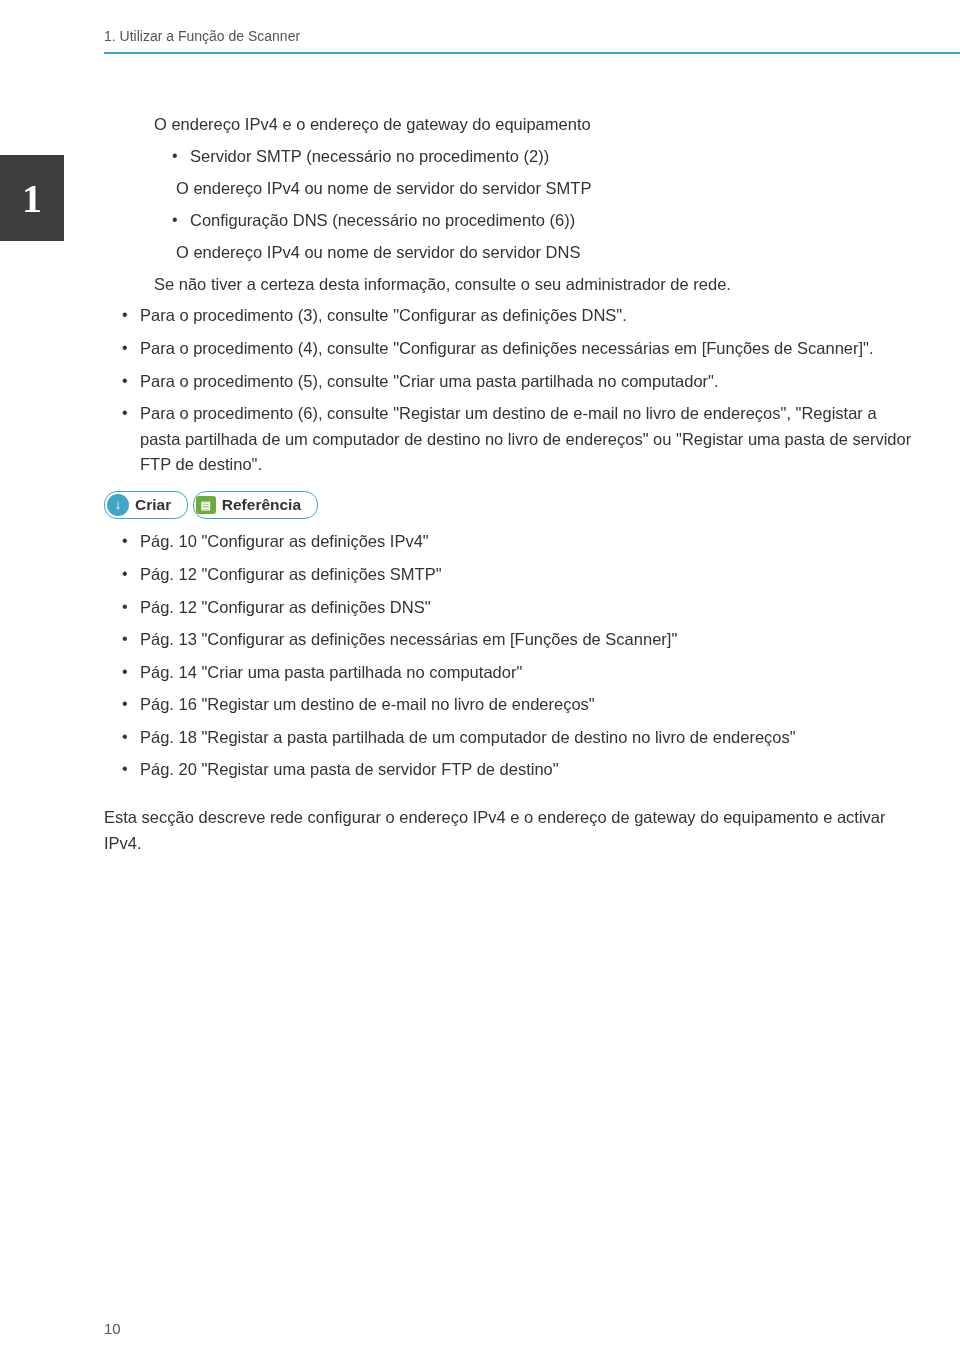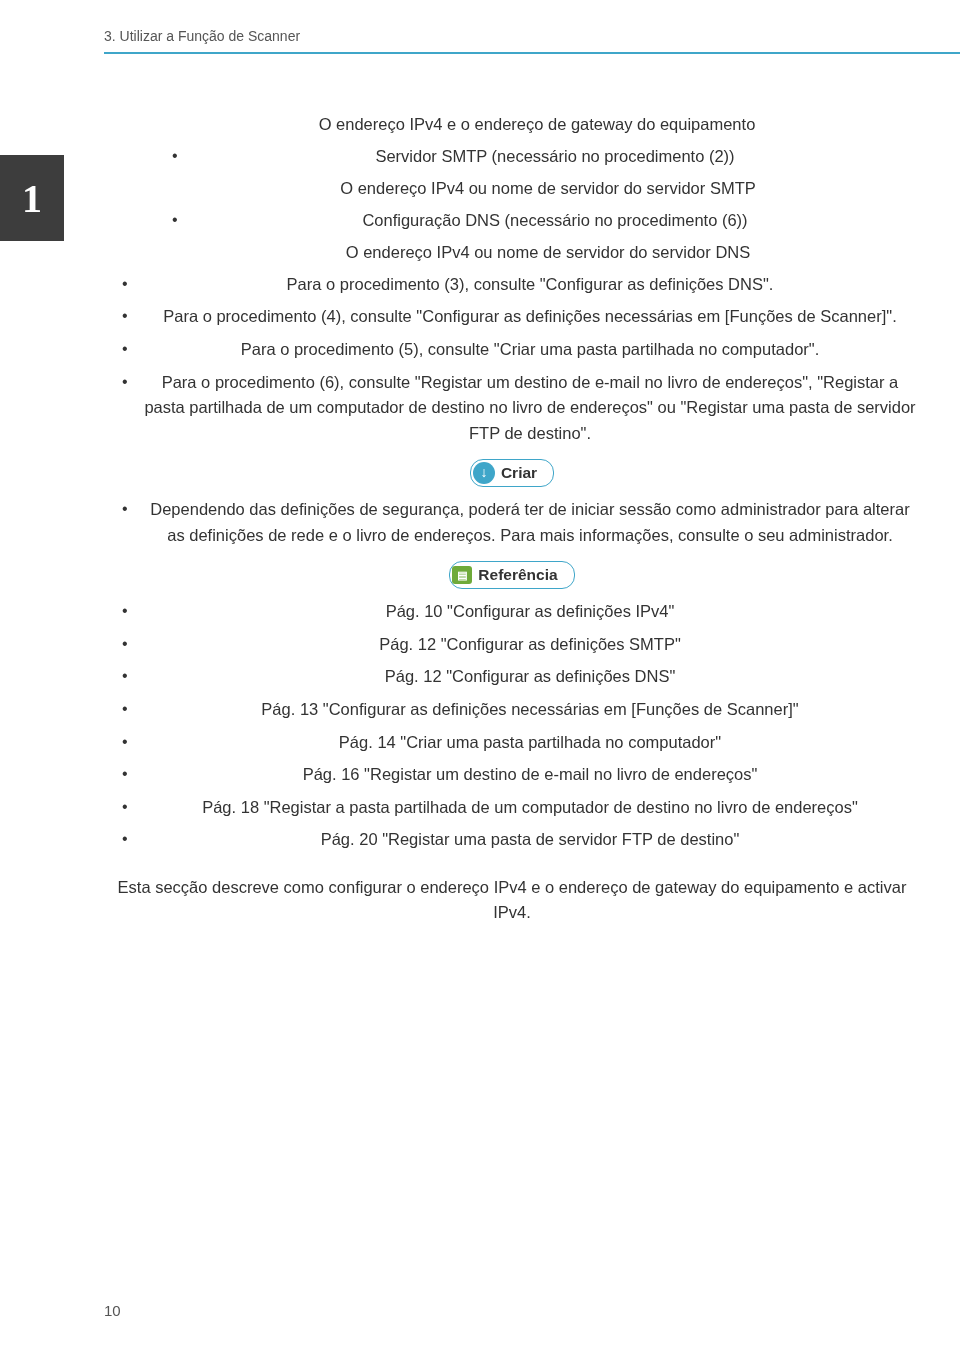--- a/index.html
+++ b/index.html
@@ -98,7 +98,7 @@
 <body>
 
 <div class="header">
-  <span>3. Utilizar a Função de Scanner</span>
+  <span>1. Utilizar a Função de Scanner</span>
 </div>
 <hr class="header-rule">
 

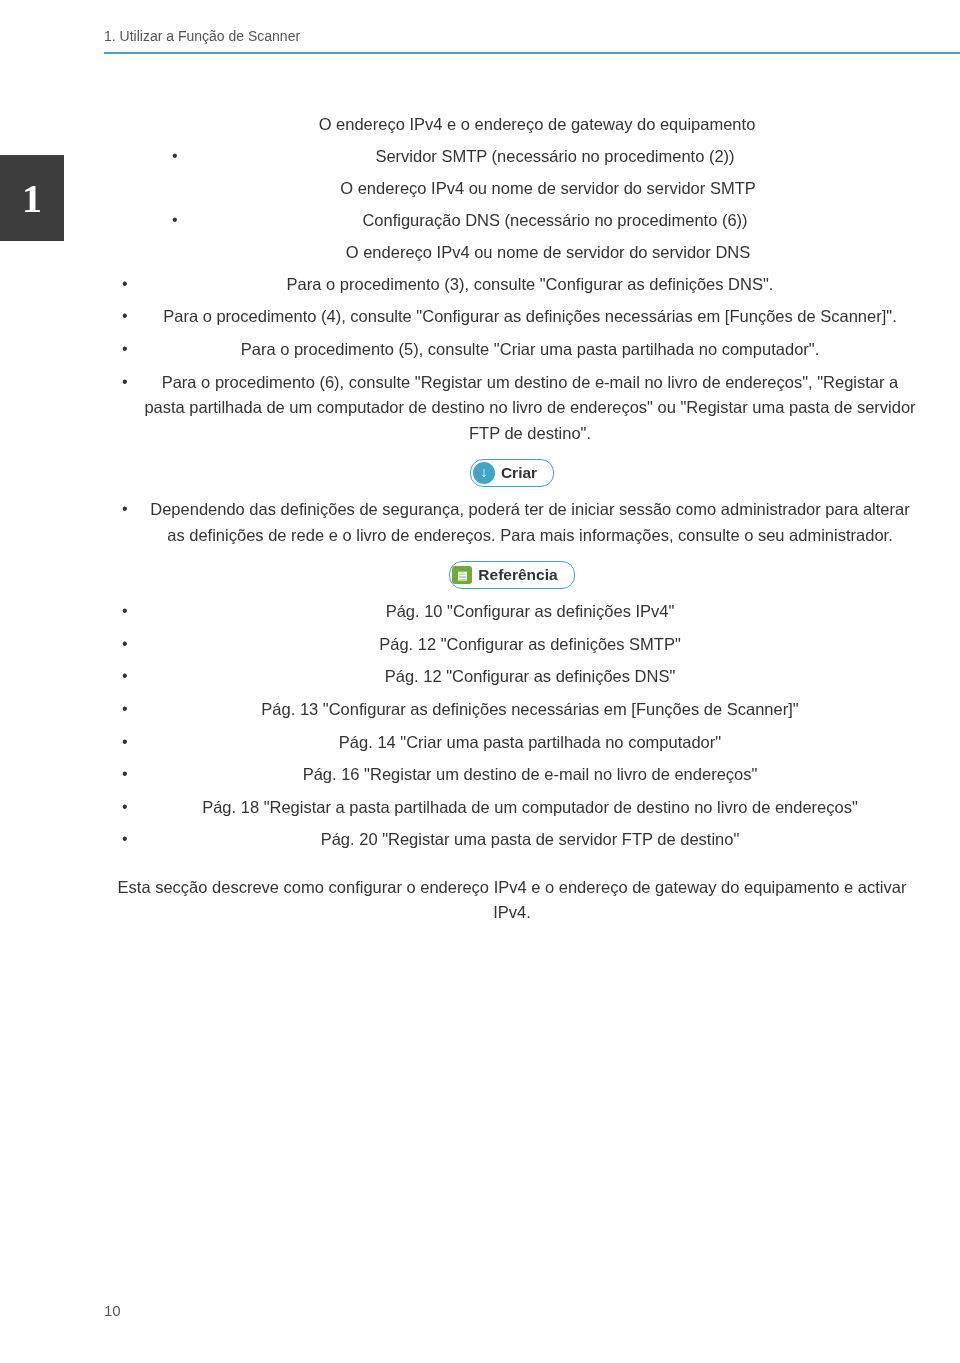--- a/index.html
+++ b/index.html
@@ -40,7 +40,6 @@
     padding: 58px 40px 0 104px;
     font-size: 16.5px;
     line-height: 1.55;
-    text-align: center;
   }
   .indent-block { padding-left: 50px; }
   .para { margin-bottom: 6px; }

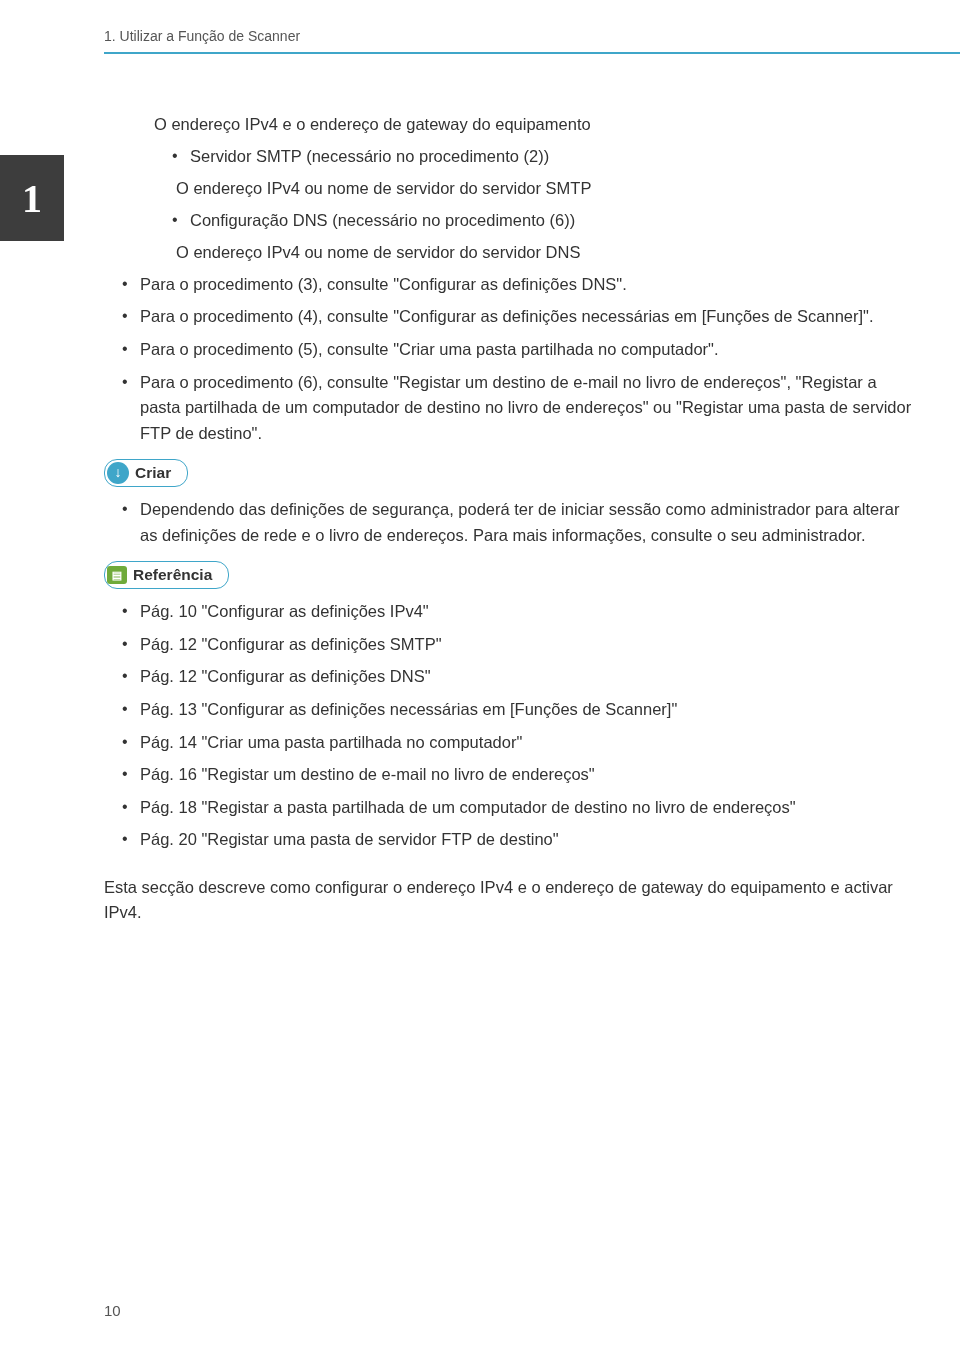--- a/index.html
+++ b/index.html
@@ -117,6 +117,7 @@
       <li>Configuração DNS (necessário no procedimento (6))</li>
     </ul>
     <div class="para" style="padding-left:22px">O endereço IPv4 ou nome de servidor do servidor DNS</div>
+    <div class="para">Se não tiver a certeza desta informação, consulte o seu administrador de rede.</div>
   </div>
 
 

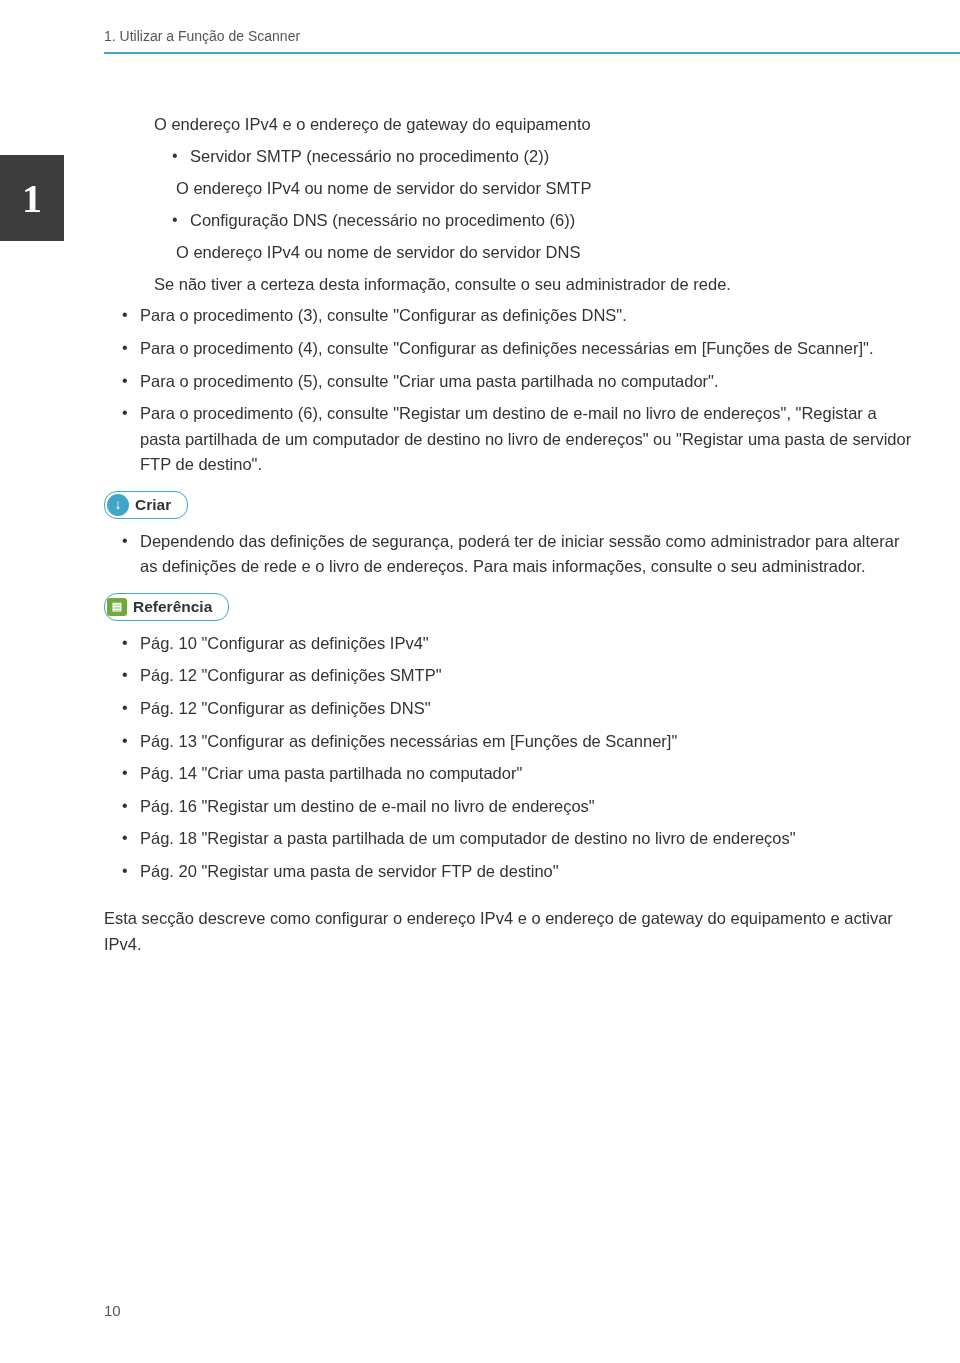--- a/index.html
+++ b/index.html
@@ -132,9 +132,6 @@
     <span class="callout-icon icon-nota">↓</span>
     <span>Criar</span>
   </div>
-  <ul>
-    <li>Dependendo das definições de segurança, poderá ter de iniciar sessão como administrador para alterar as definições de rede e o livro de endereços. Para mais informações, consulte o seu administrador.</li>
-  </ul>
 
   <div class="callout">
     <span class="callout-icon icon-ref">▤</span>

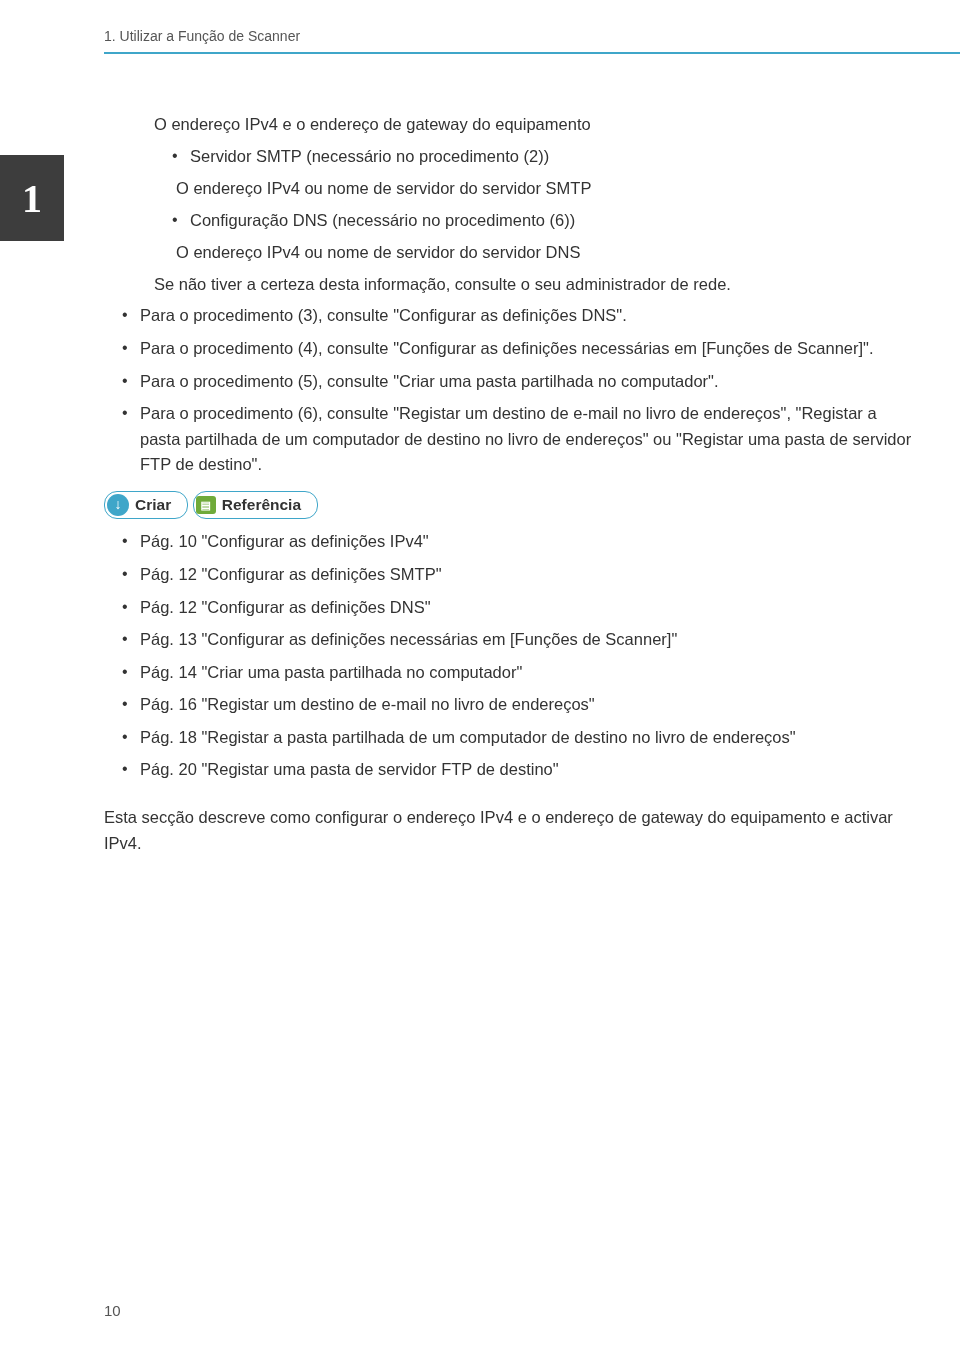--- a/index.html
+++ b/index.html
@@ -149,7 +149,7 @@
   </ul>
 
 
-  <div class="para" style="margin-top:22px">Esta secção descreve como configurar o endereço IPv4 e o endereço de gateway do equipamento e activar IPv4.</div>
+  <div class="para" style="margin-top:22px">Esta secção descreve rede configurar o endereço IPv4 e o endereço de gateway do equipamento e activar IPv4.</div>
 
 </div>
 

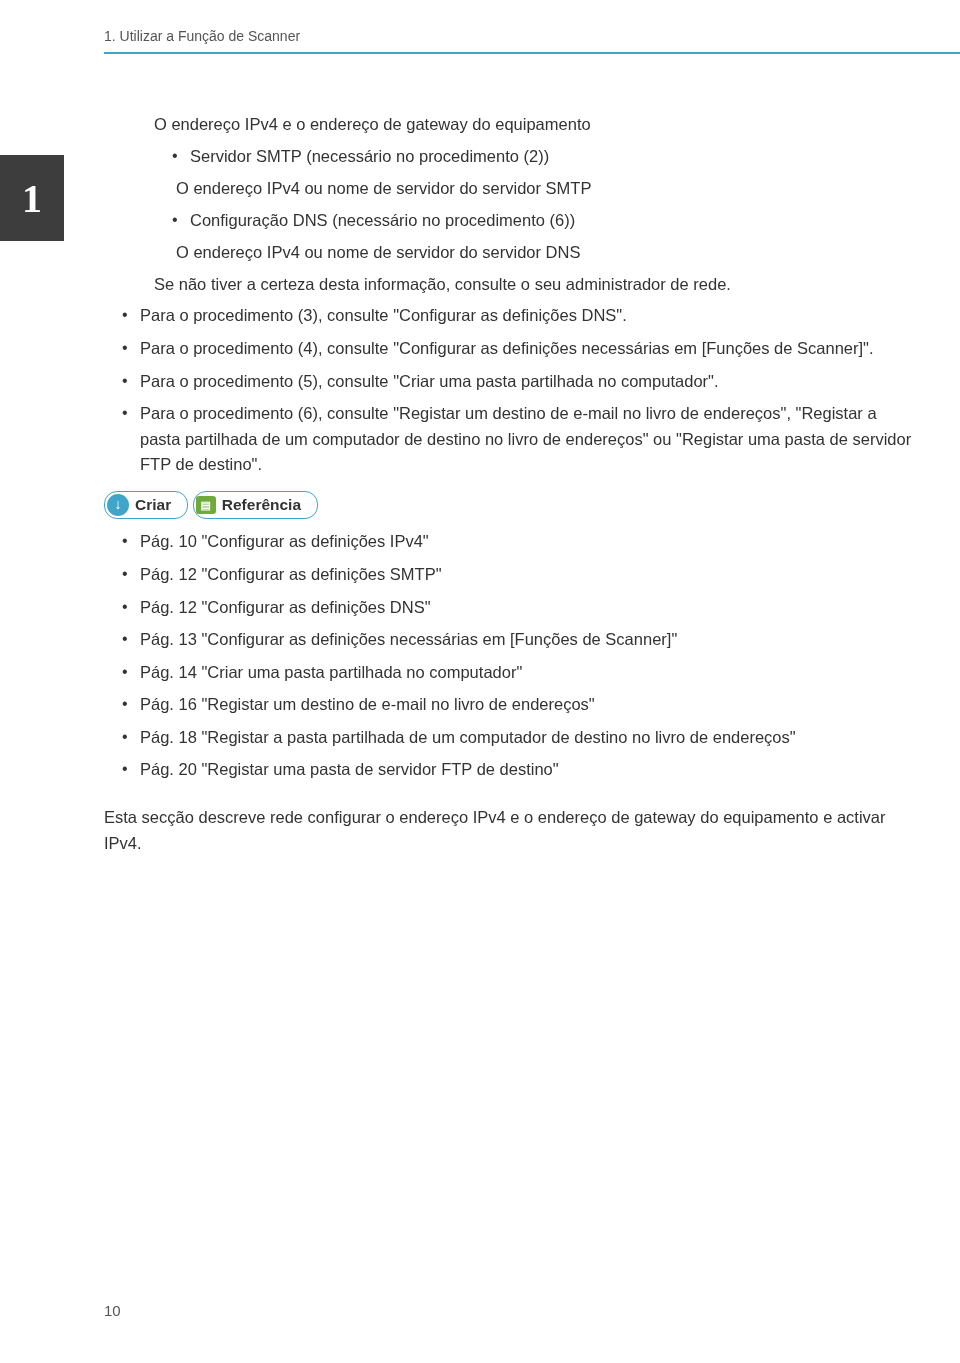--- a/index.html
+++ b/index.html
@@ -87,7 +87,7 @@
   }
   .footer-pagenum {
     position: absolute;
-    bottom: 44px;
+    bottom: 26px;
     left: 104px;
     font-size: 15px;
     color: #555;

